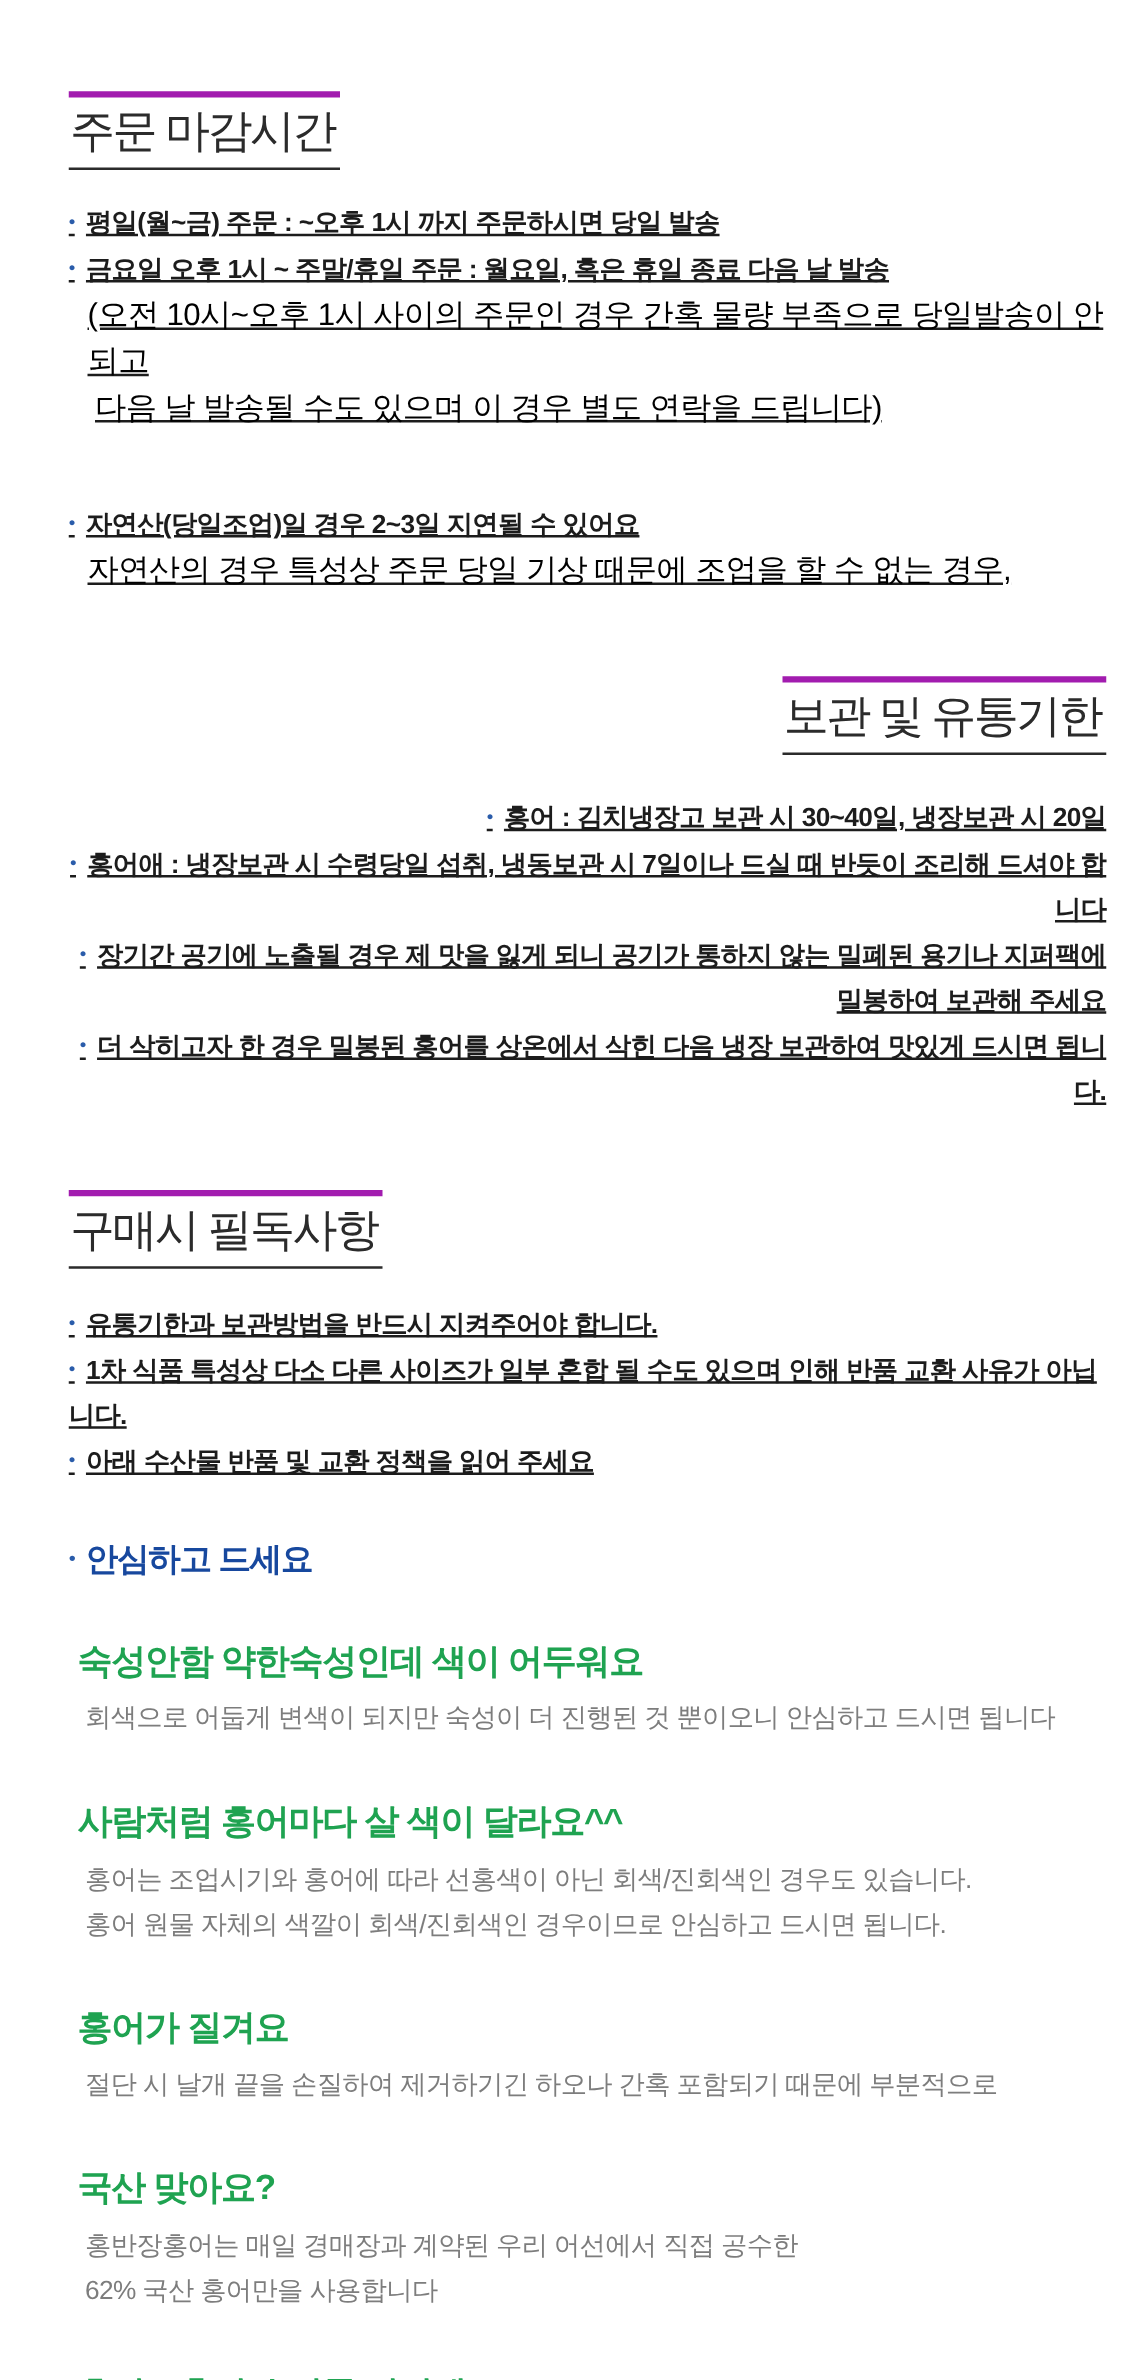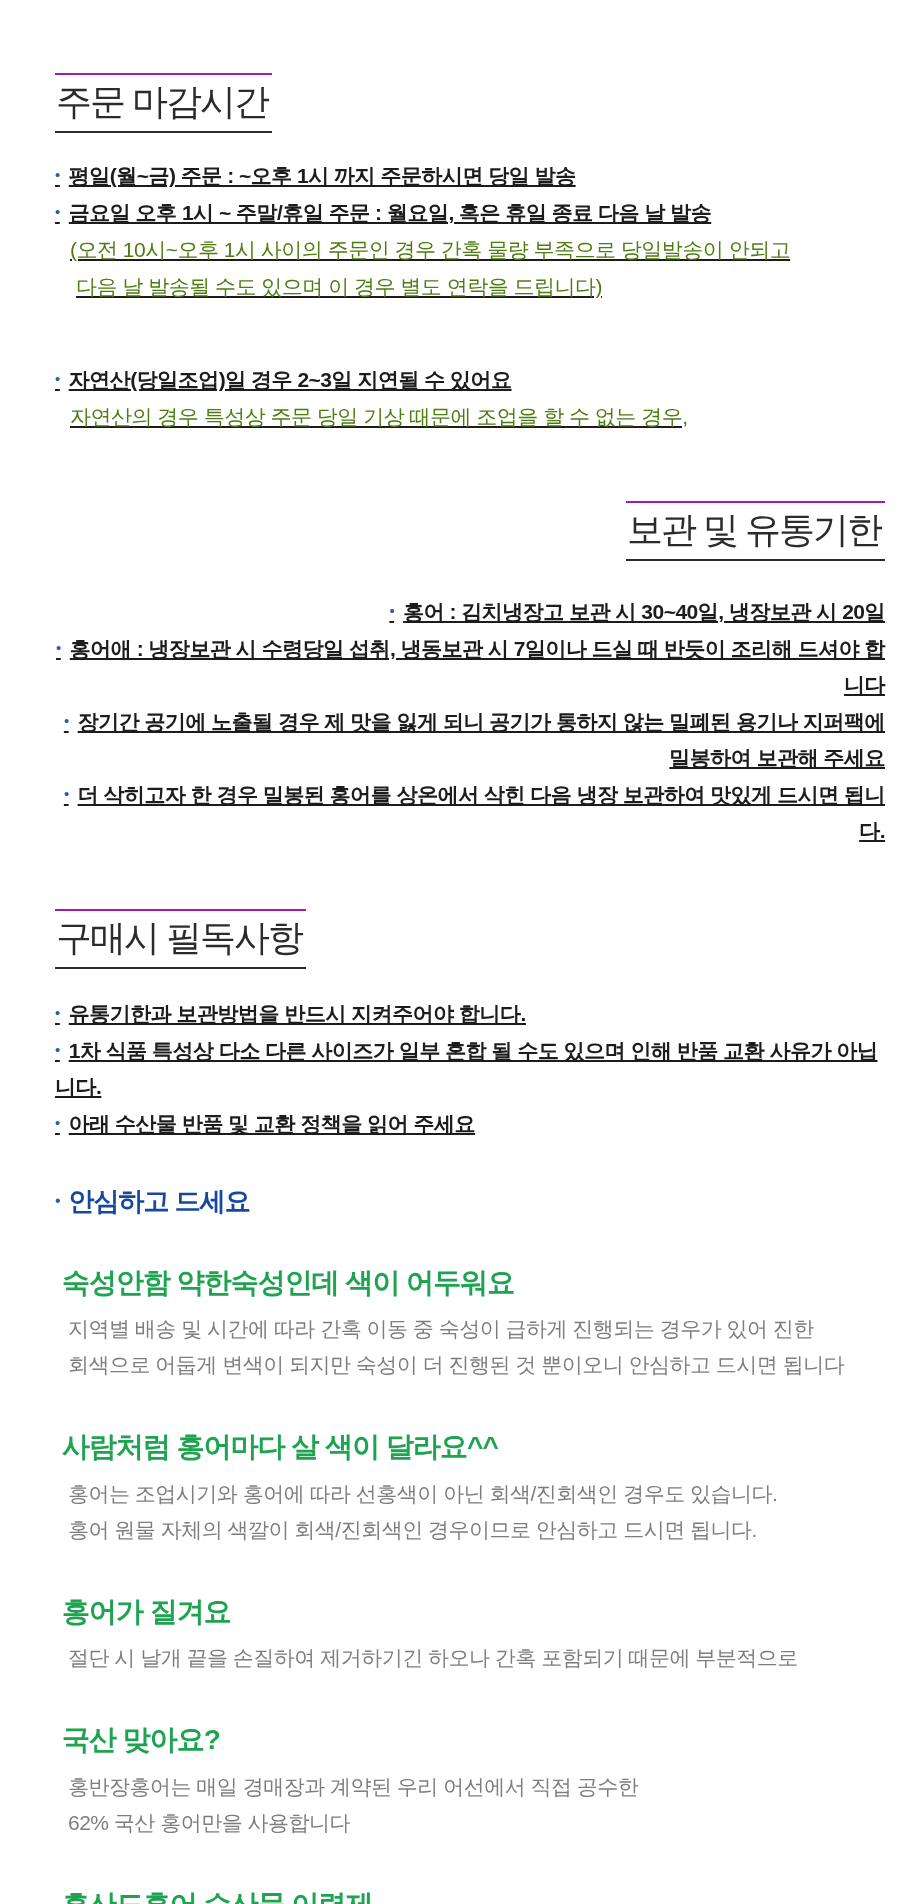--- a/index.html
+++ b/index.html
@@ -19,7 +19,7 @@
     letter-spacing:-2px;
     color:#2b2b2b;
     line-height:1;
-    border-top:2px solid #a21caf;
+    border-top:5px solid #a21caf;
     border-bottom:2px solid #2b2b2b;
     padding:9px 4px 11px 1px;
     margin:0;

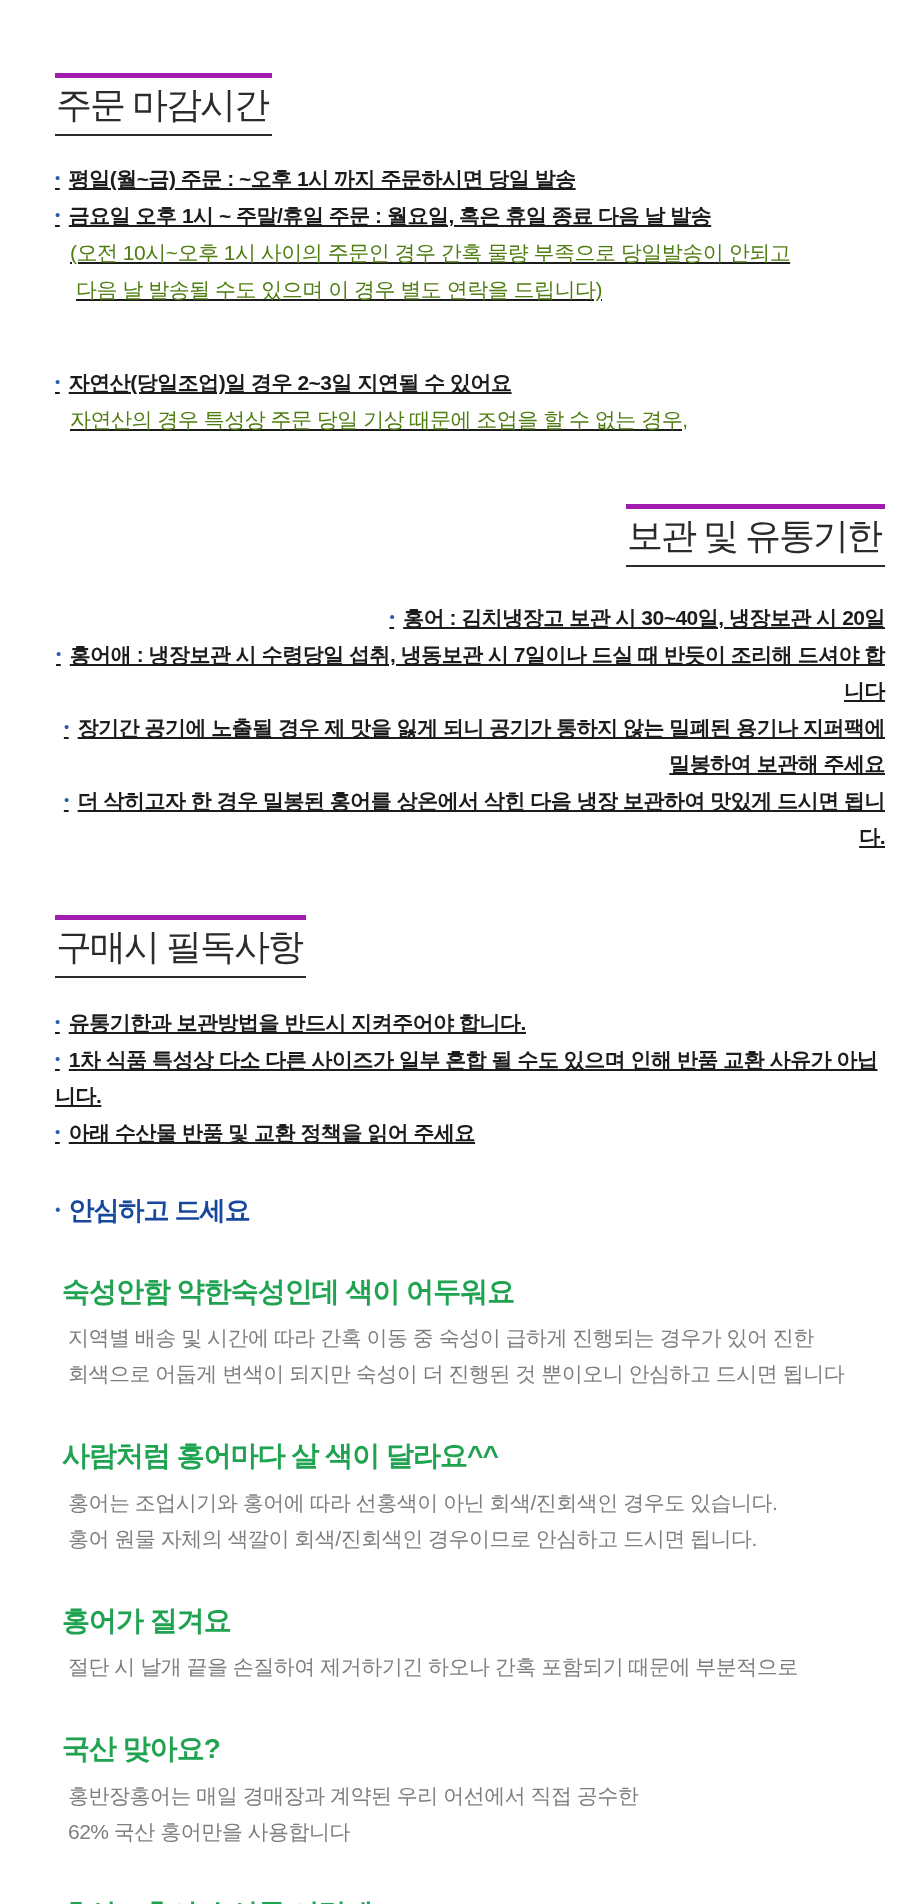--- a/index.html
+++ b/index.html
@@ -42,9 +42,9 @@
     font-weight:400;
   }
   .note{
-    font-size:21px;
+    font-size:25px;
     font-weight:400;
-    color:#4d7c0f;
+    color:#000000;
     line-height:37px;
     letter-spacing:-0.5px;
     margin:0;

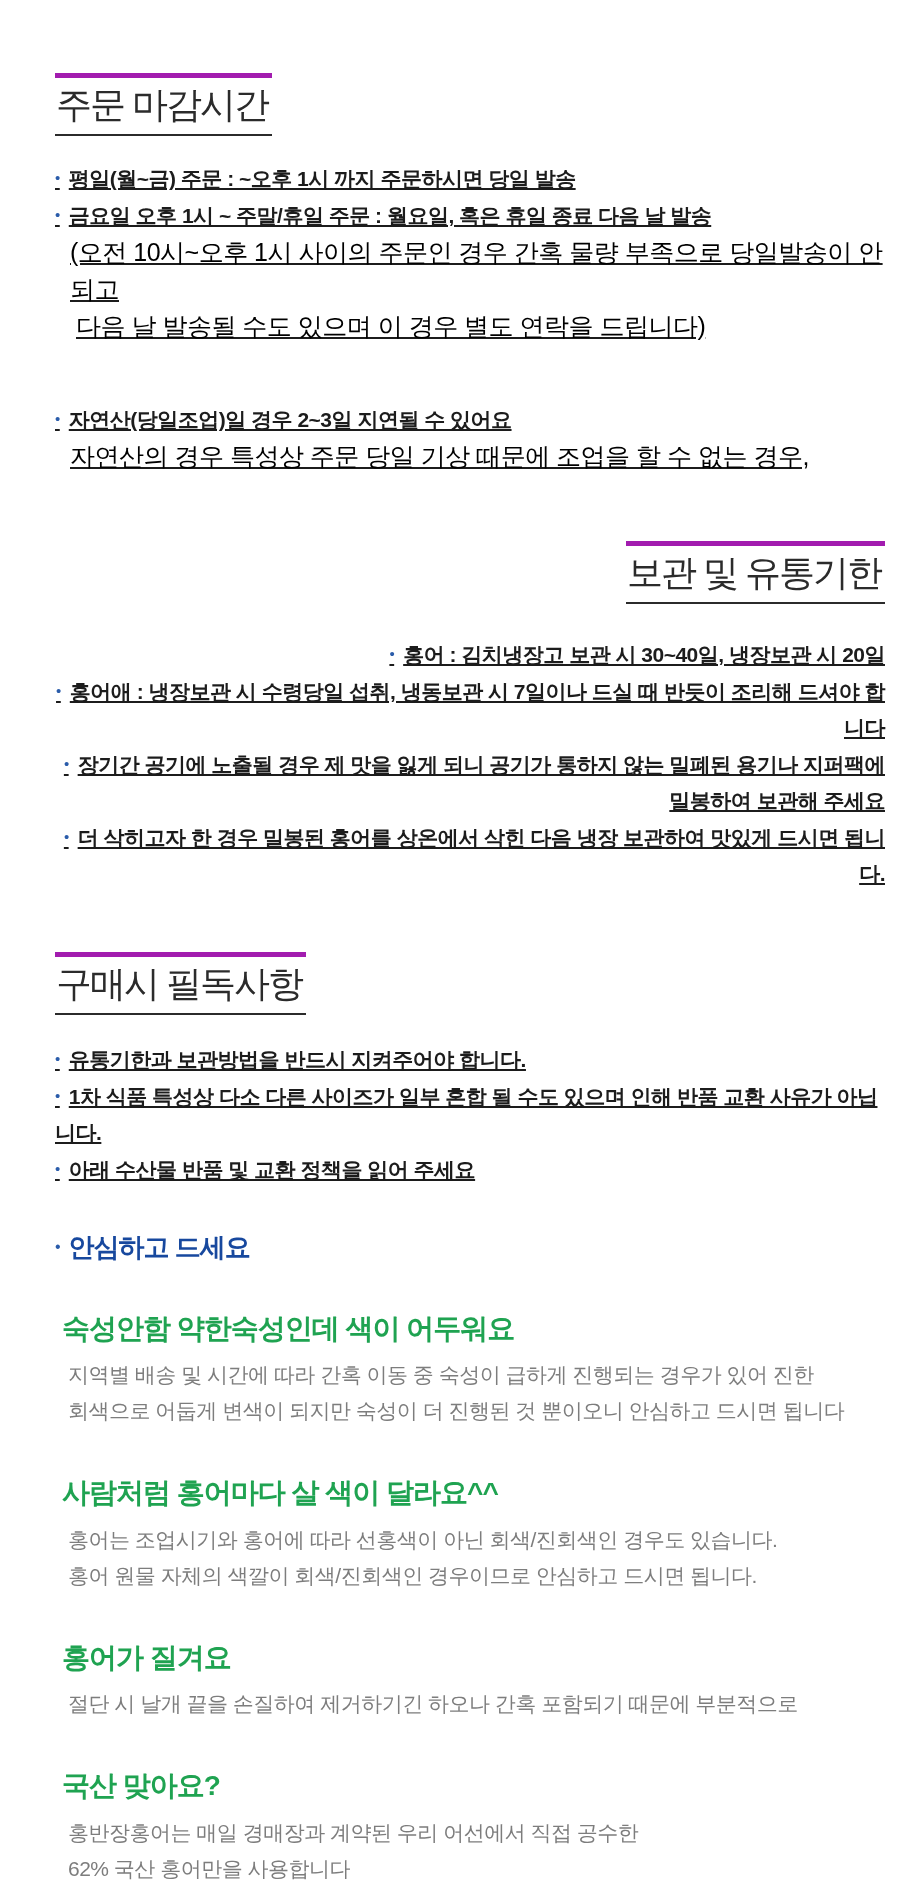--- a/index.html
+++ b/index.html
@@ -126,7 +126,6 @@
 
     <div class="faq-block">
       <p class="faq-heading">숙성안함 약한숙성인데 색이 어두워요</p>
-      <p class="faq-line">지역별 배송 및 시간에 따라 간혹 이동 중 숙성이 급하게 진행되는 경우가 있어 진한</p>
       <p class="faq-line">회색으로 어둡게 변색이 되지만 숙성이 더 진행된 것 뿐이오니 안심하고 드시면 됩니다</p>
     </div>
 

